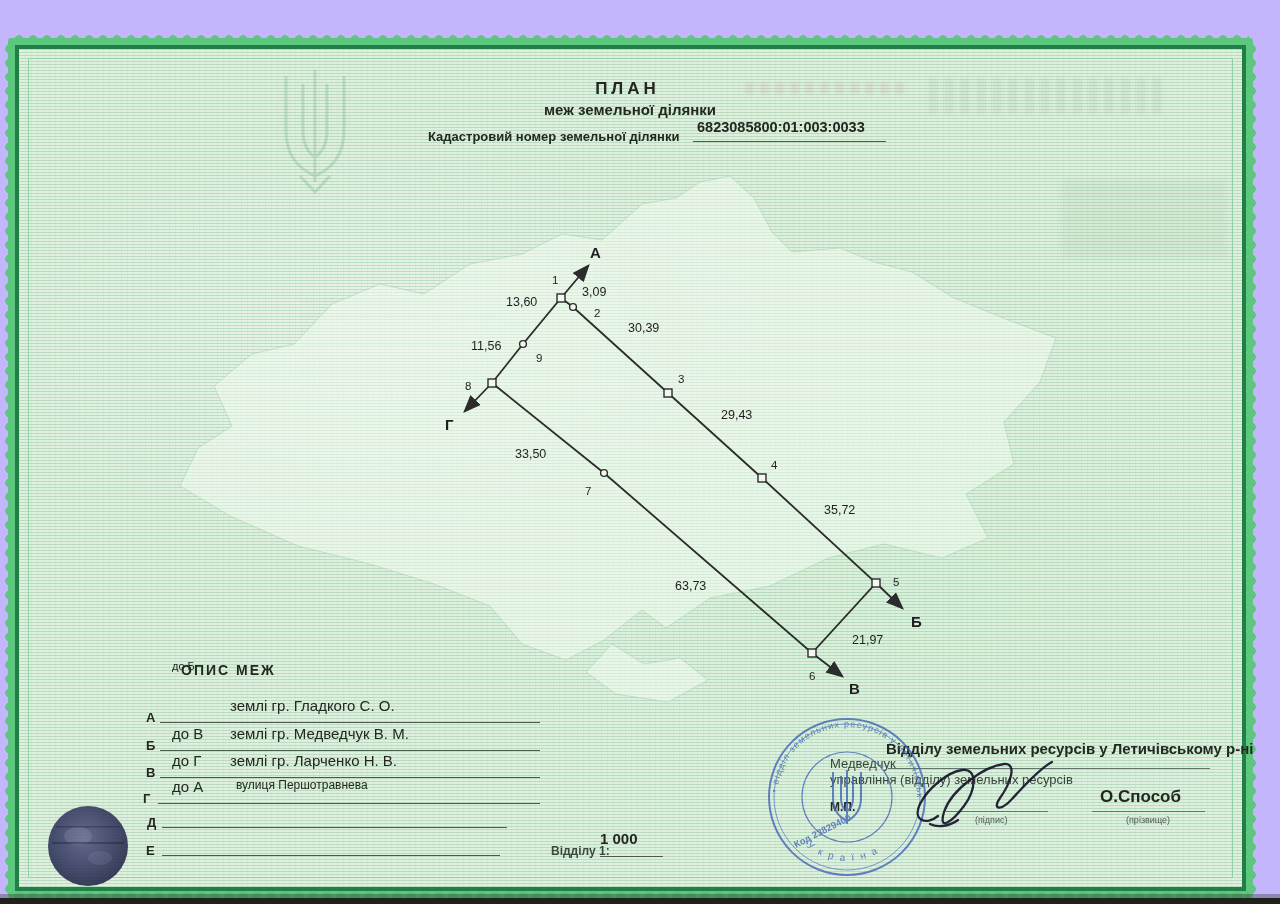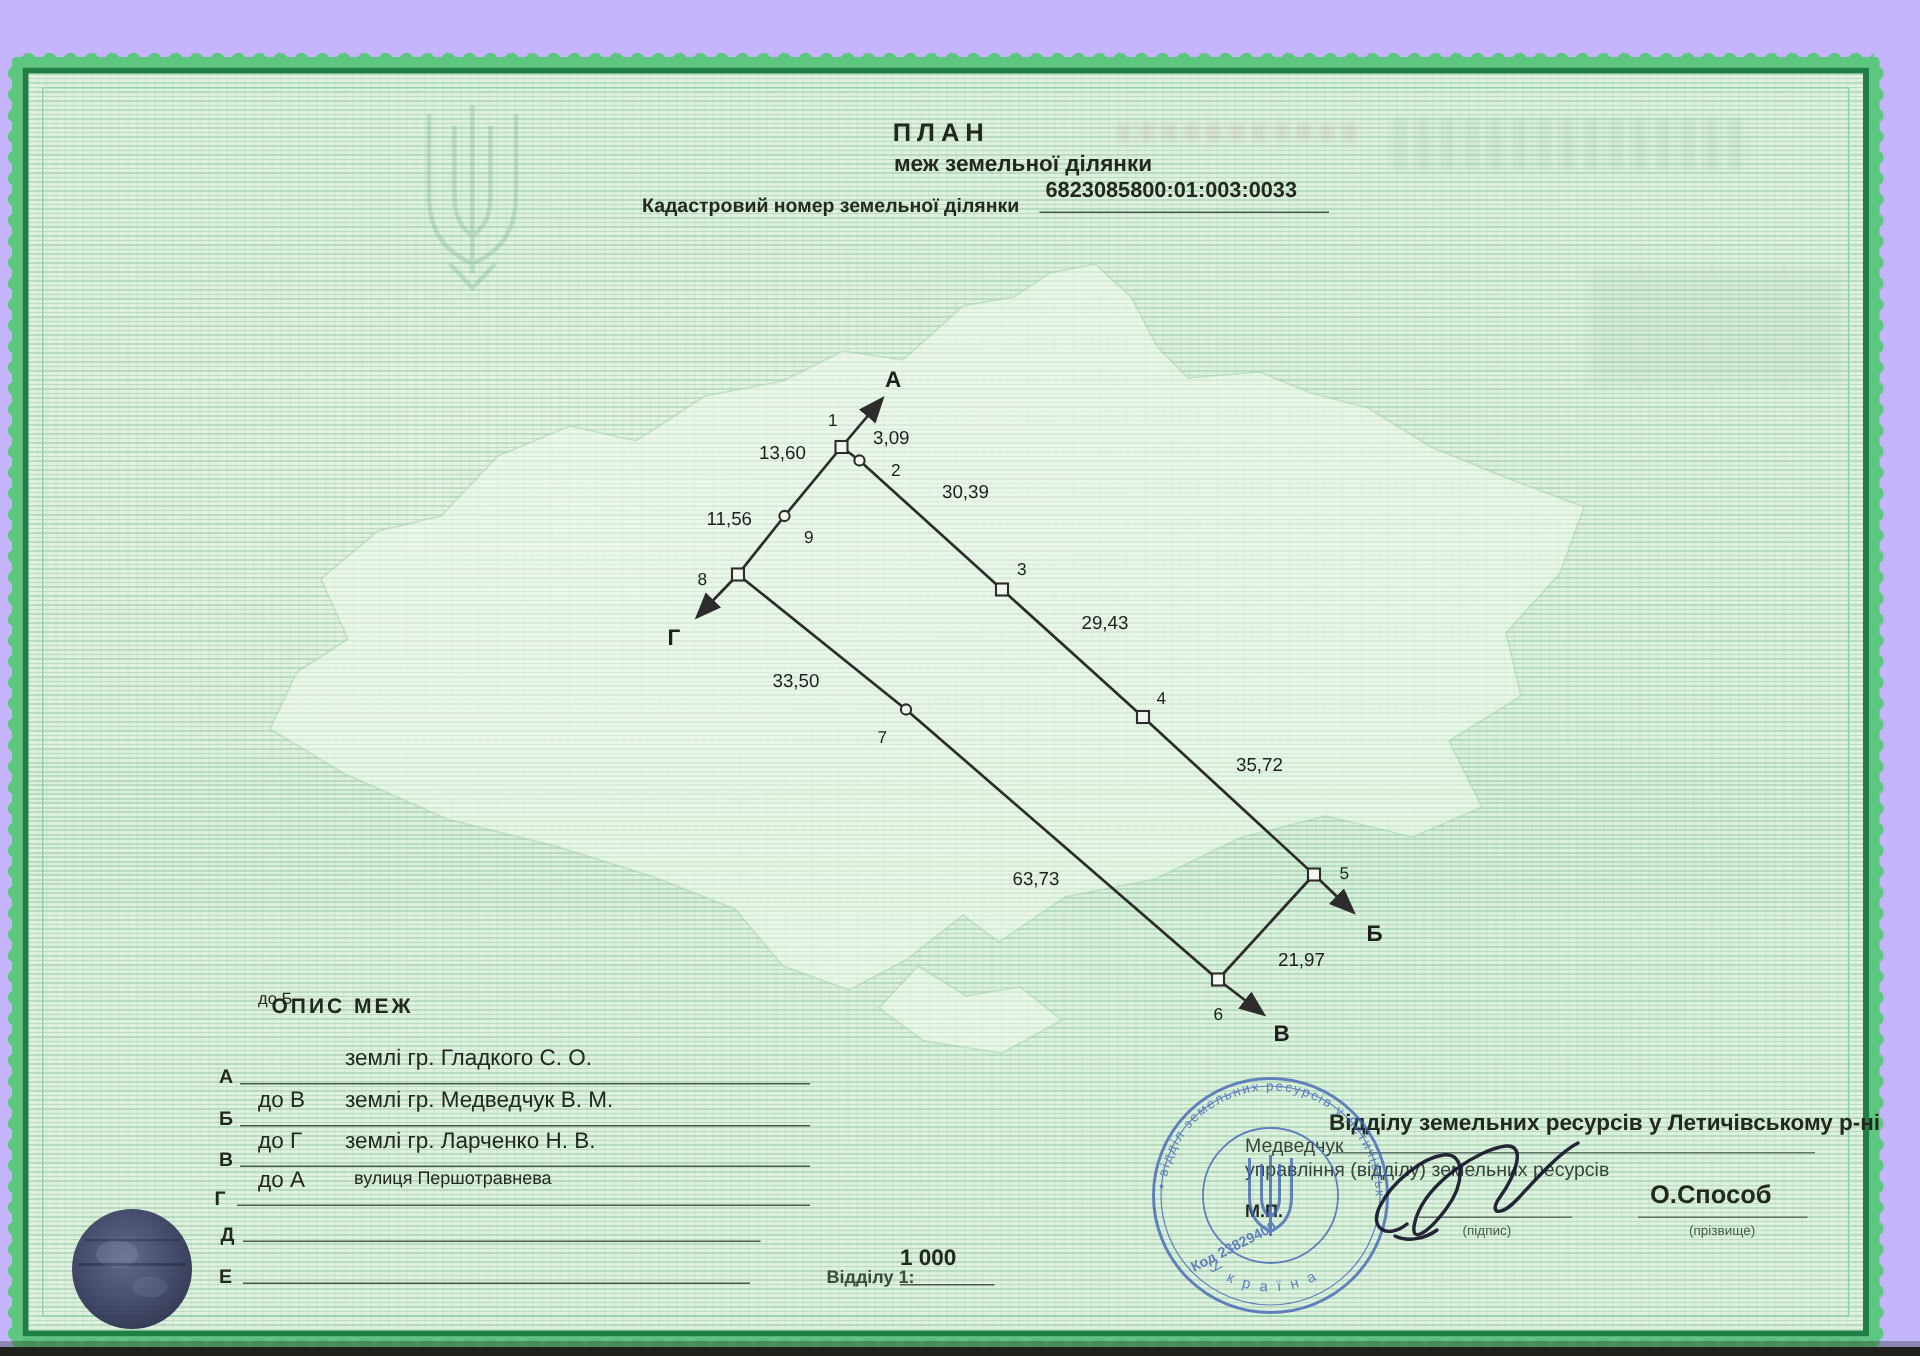--- a/index.html
+++ b/index.html
@@ -60,7 +60,7 @@
   <div class="ghost" style="left:300px;top:300px;width:200px;height:90px;background:repeating-linear-gradient(180deg,rgba(120,180,140,.10) 0 4px,rgba(0,0,0,0) 4px 14px);opacity:.5"></div>
 
   <div class="txt b" style="left:565px;top:79px;width:125px;text-align:center;font-size:17px;letter-spacing:4px;">ПЛАН</div>
-  <div class="txt b" style="left:572px;top:101px;width:220px;text-align:center;font-size:15px;">меж земельної ділянки</div>
+  <div class="txt b" style="left:544px;top:101px;width:220px;font-size:15px;">меж земельної ділянки</div>
 
   <div class="txt b" style="left:428px;top:129px;font-size:13px;">Кадастровий номер земельної ділянки</div>
   <div class="txt b" style="left:697px;top:119px;font-size:14.5px;">6823085800:01:003:0033</div>

